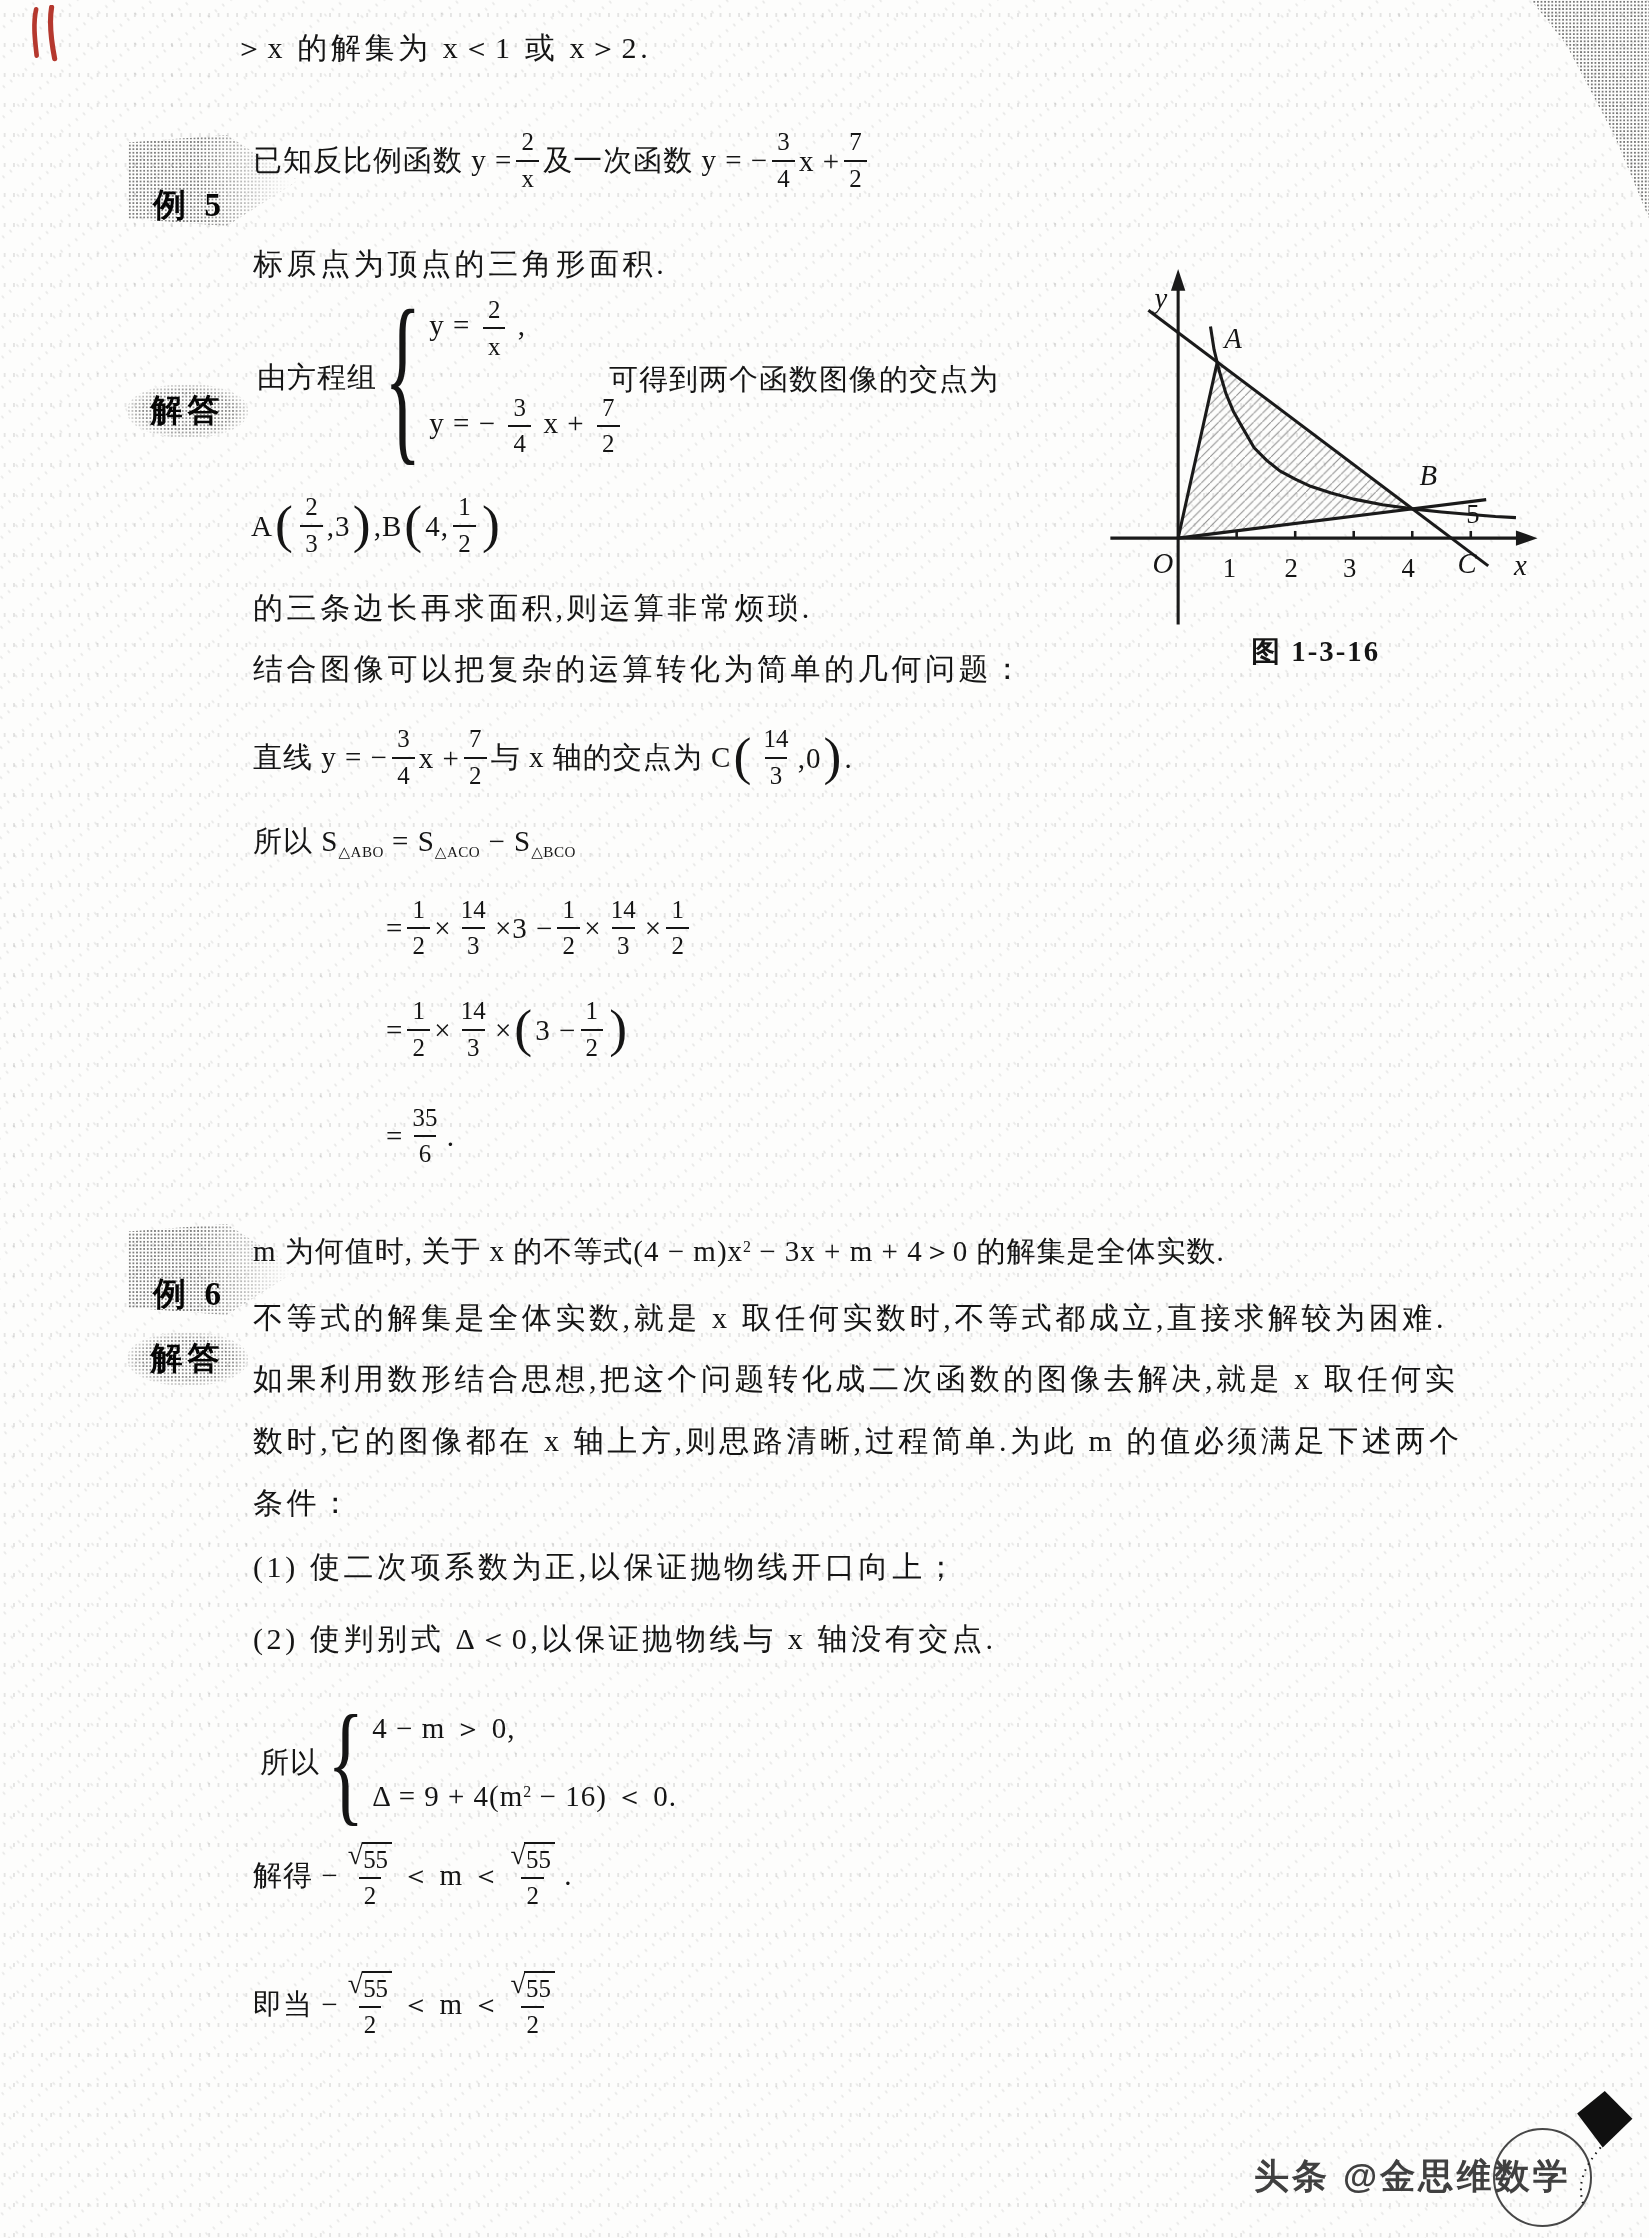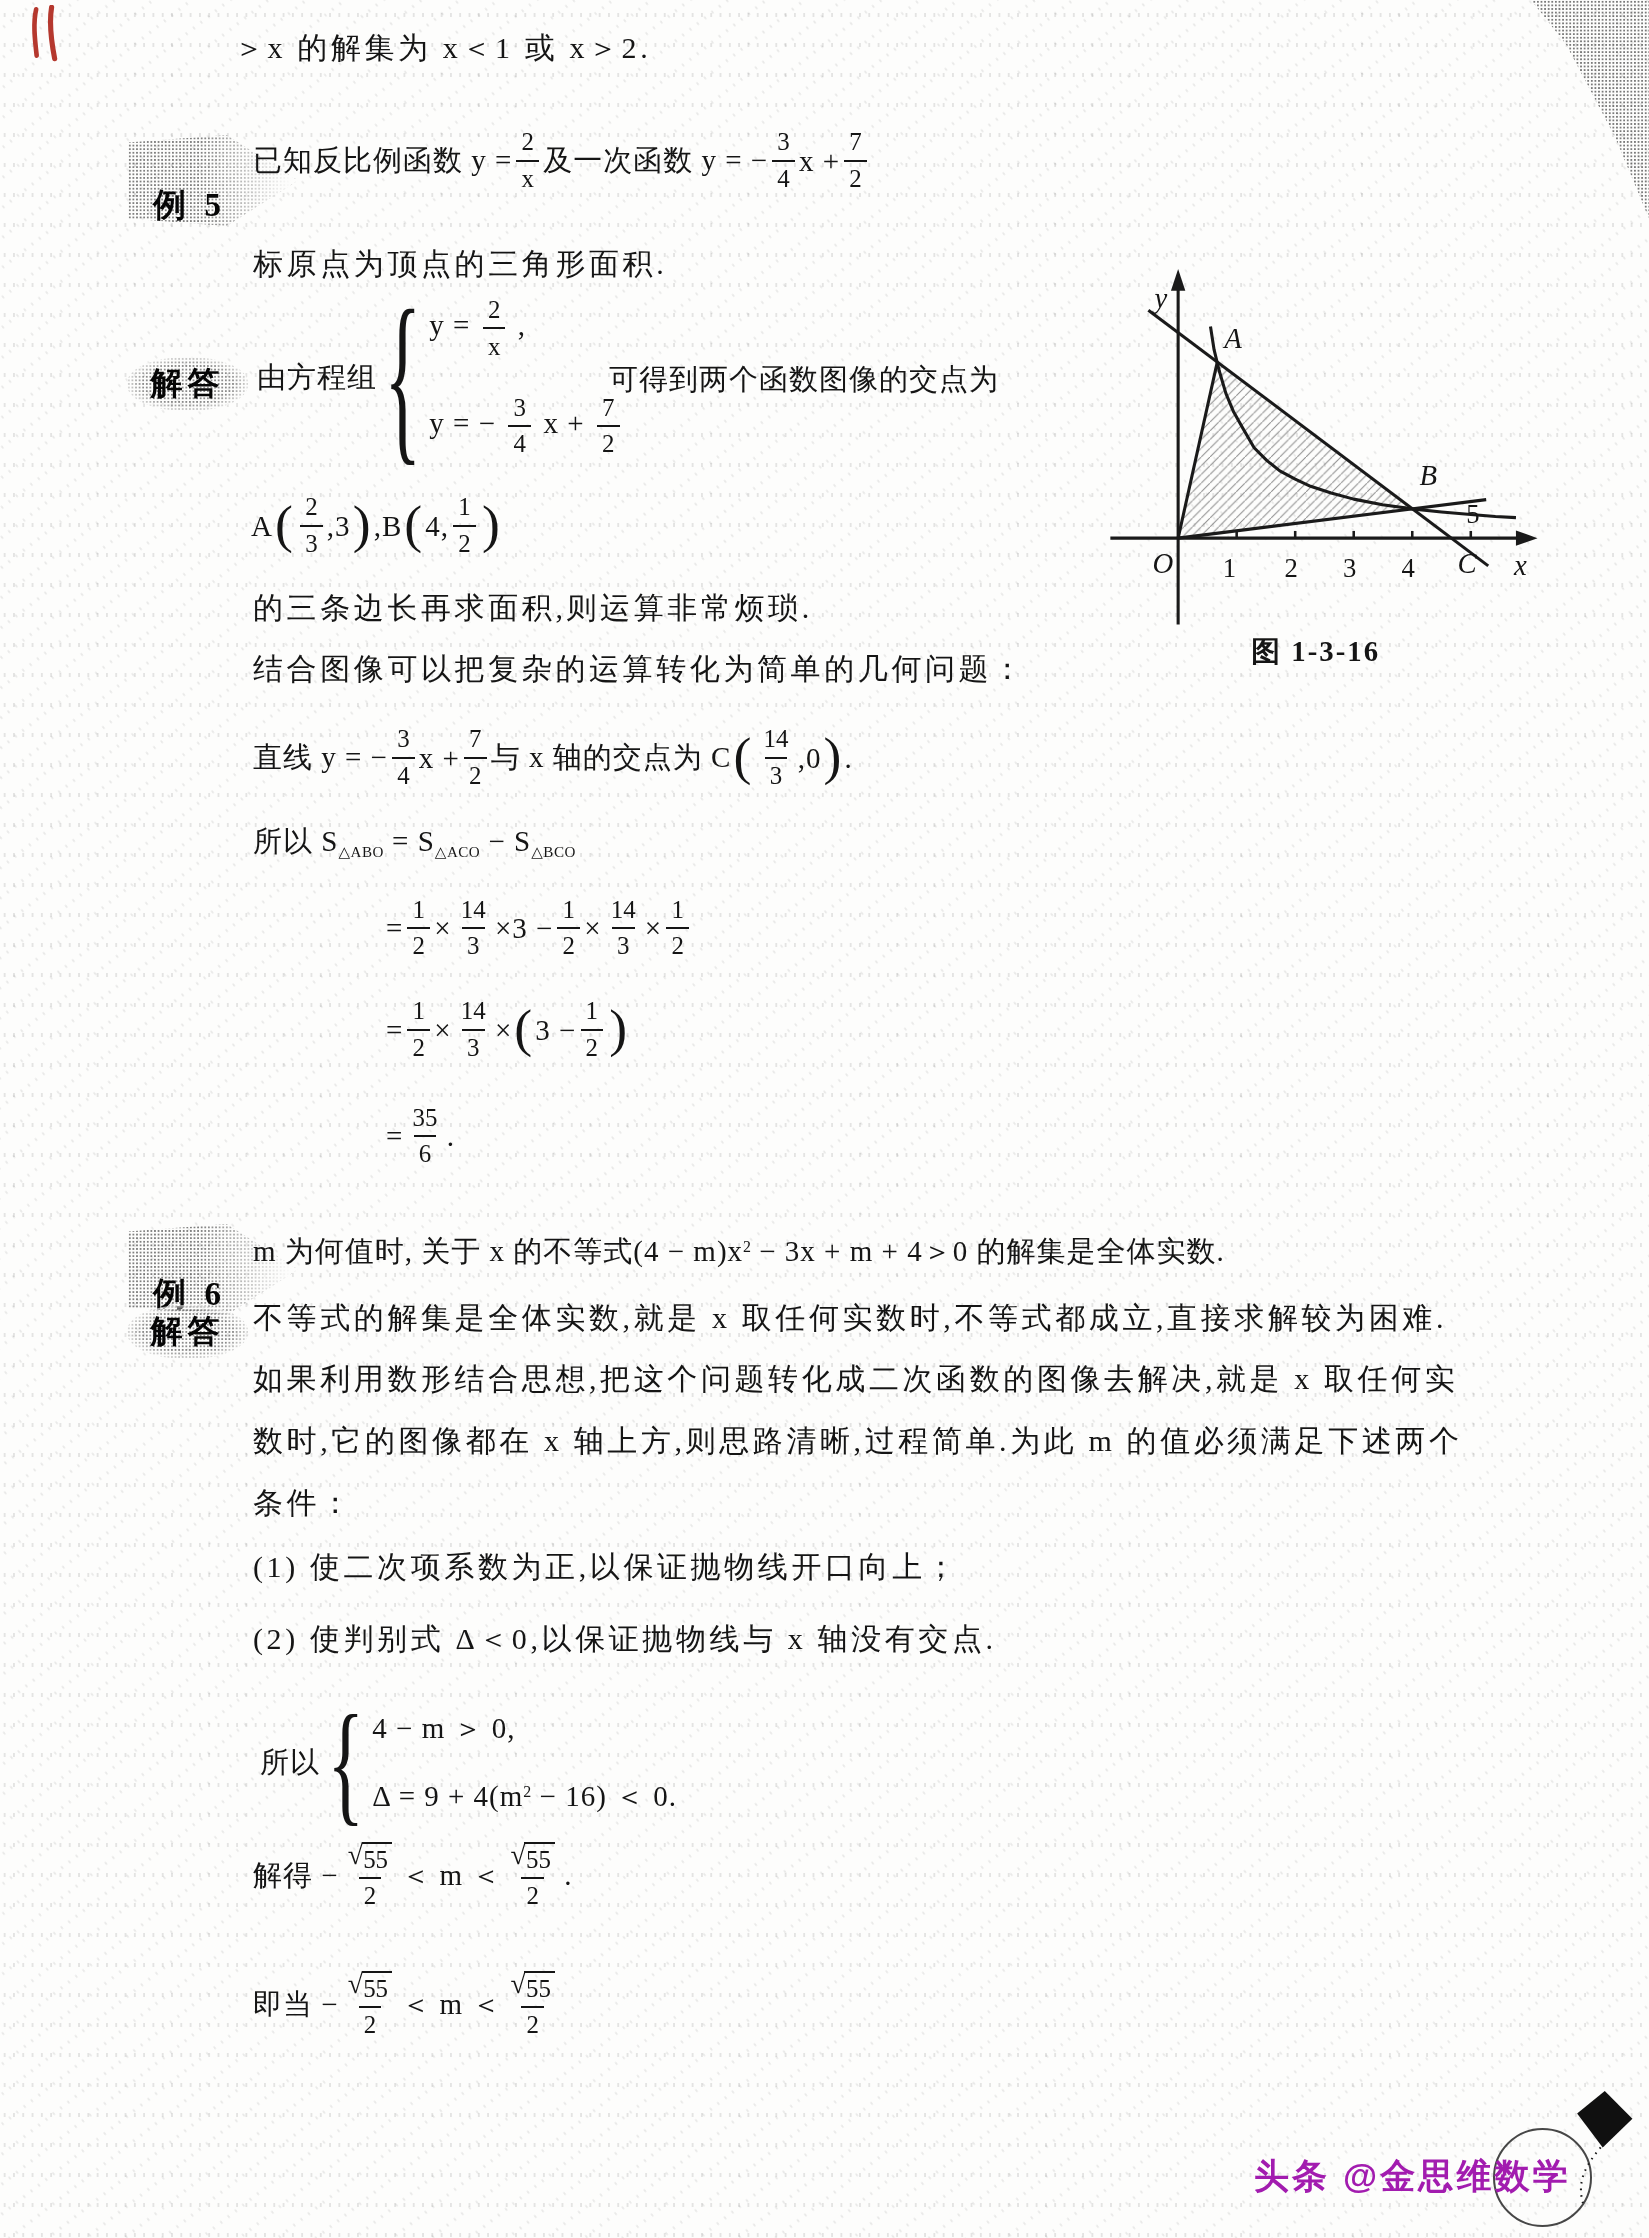--- a/index.html
+++ b/index.html
@@ -55,7 +55,7 @@
     font-weight:700;font-size:32px;letter-spacing:5.1px;color:#060606;
     background-image:radial-gradient(ellipse at center, rgba(255,255,255,0) 52%, #fdfdfc 80%),
                      radial-gradient(rgba(25,25,25,.5) 0.9px, transparent 1px);
-    background-size:100% 100%,3.6px 3.6px;border-radius:48%;
+    background-size:100% 100%,3.6px 3.6px;border-radius:48%;margin-top:27px;
   }
 
   

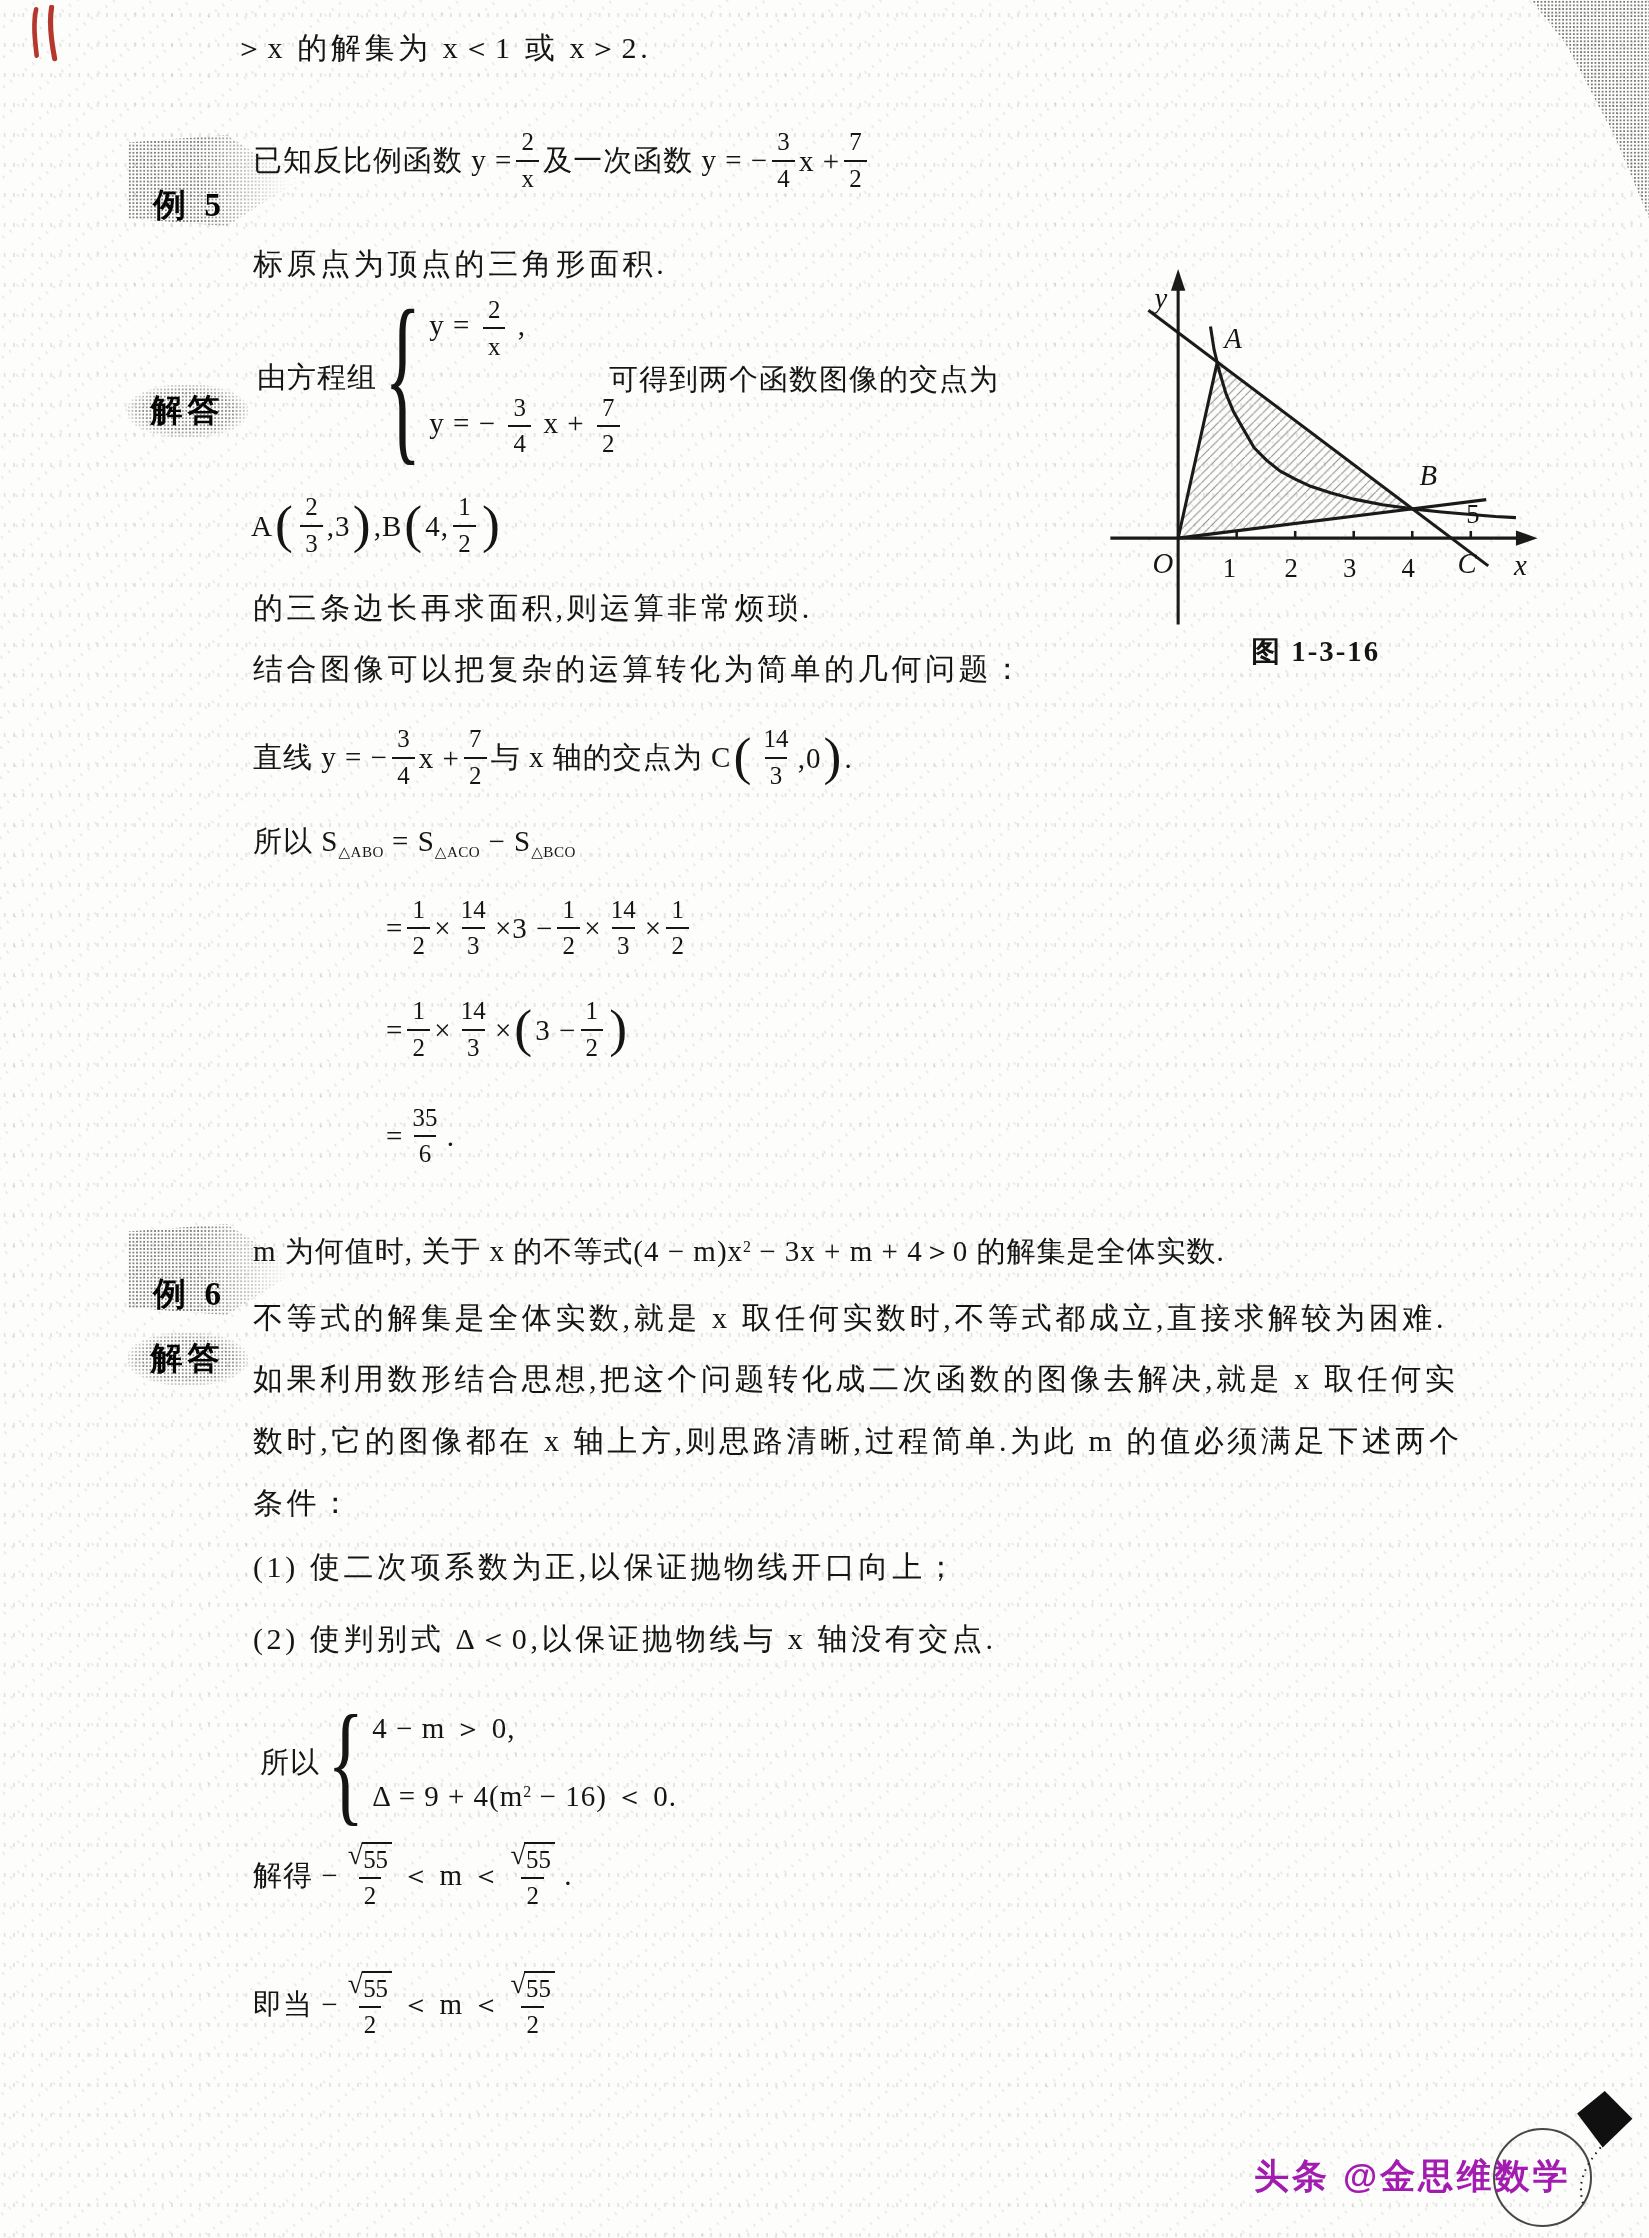--- a/index.html
+++ b/index.html
@@ -73,7 +73,7 @@
   .figure .cap{font-weight:700;font-size:56px;letter-spacing:4px;}
 
   .watermark{position:absolute;left:1254px;top:2153px;font-weight:700;font-size:35px;
-             letter-spacing:3.1px;color:#a21caf;z-index:3;
+             letter-spacing:3.1px;color:#404040;z-index:3;
              font-family:"Liberation Sans","DejaVu Sans",sans-serif;}
   .wm-circle{position:absolute;left:1493px;top:2128px;width:95px;height:95px;border:2.6px solid rgba(25,25,25,.8);
              border-radius:50%;z-index:2;}

